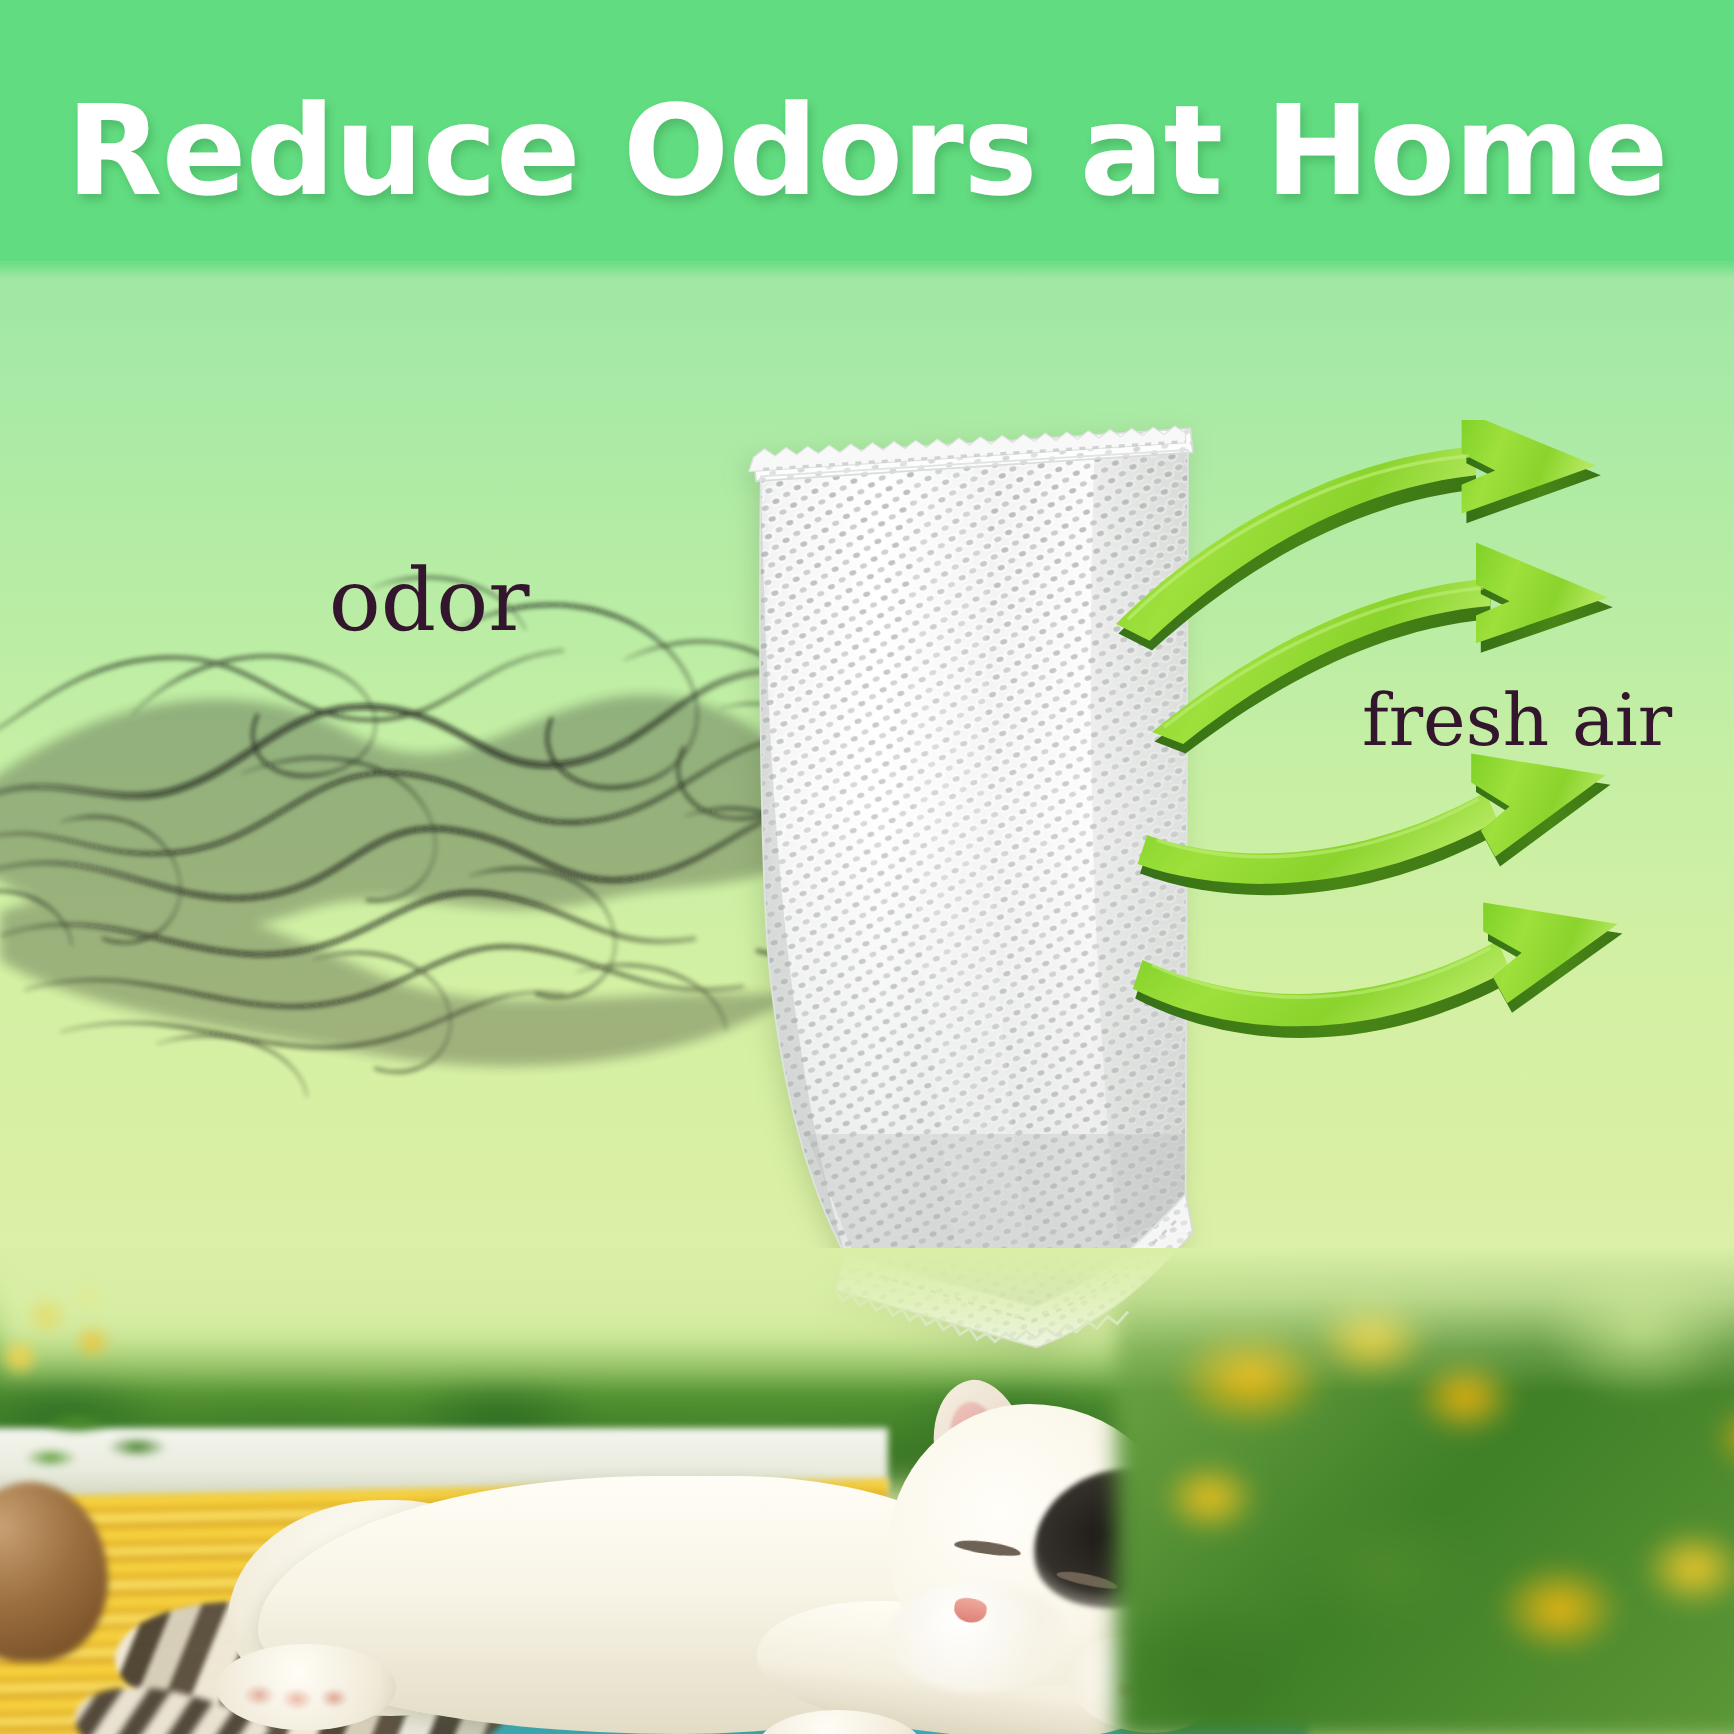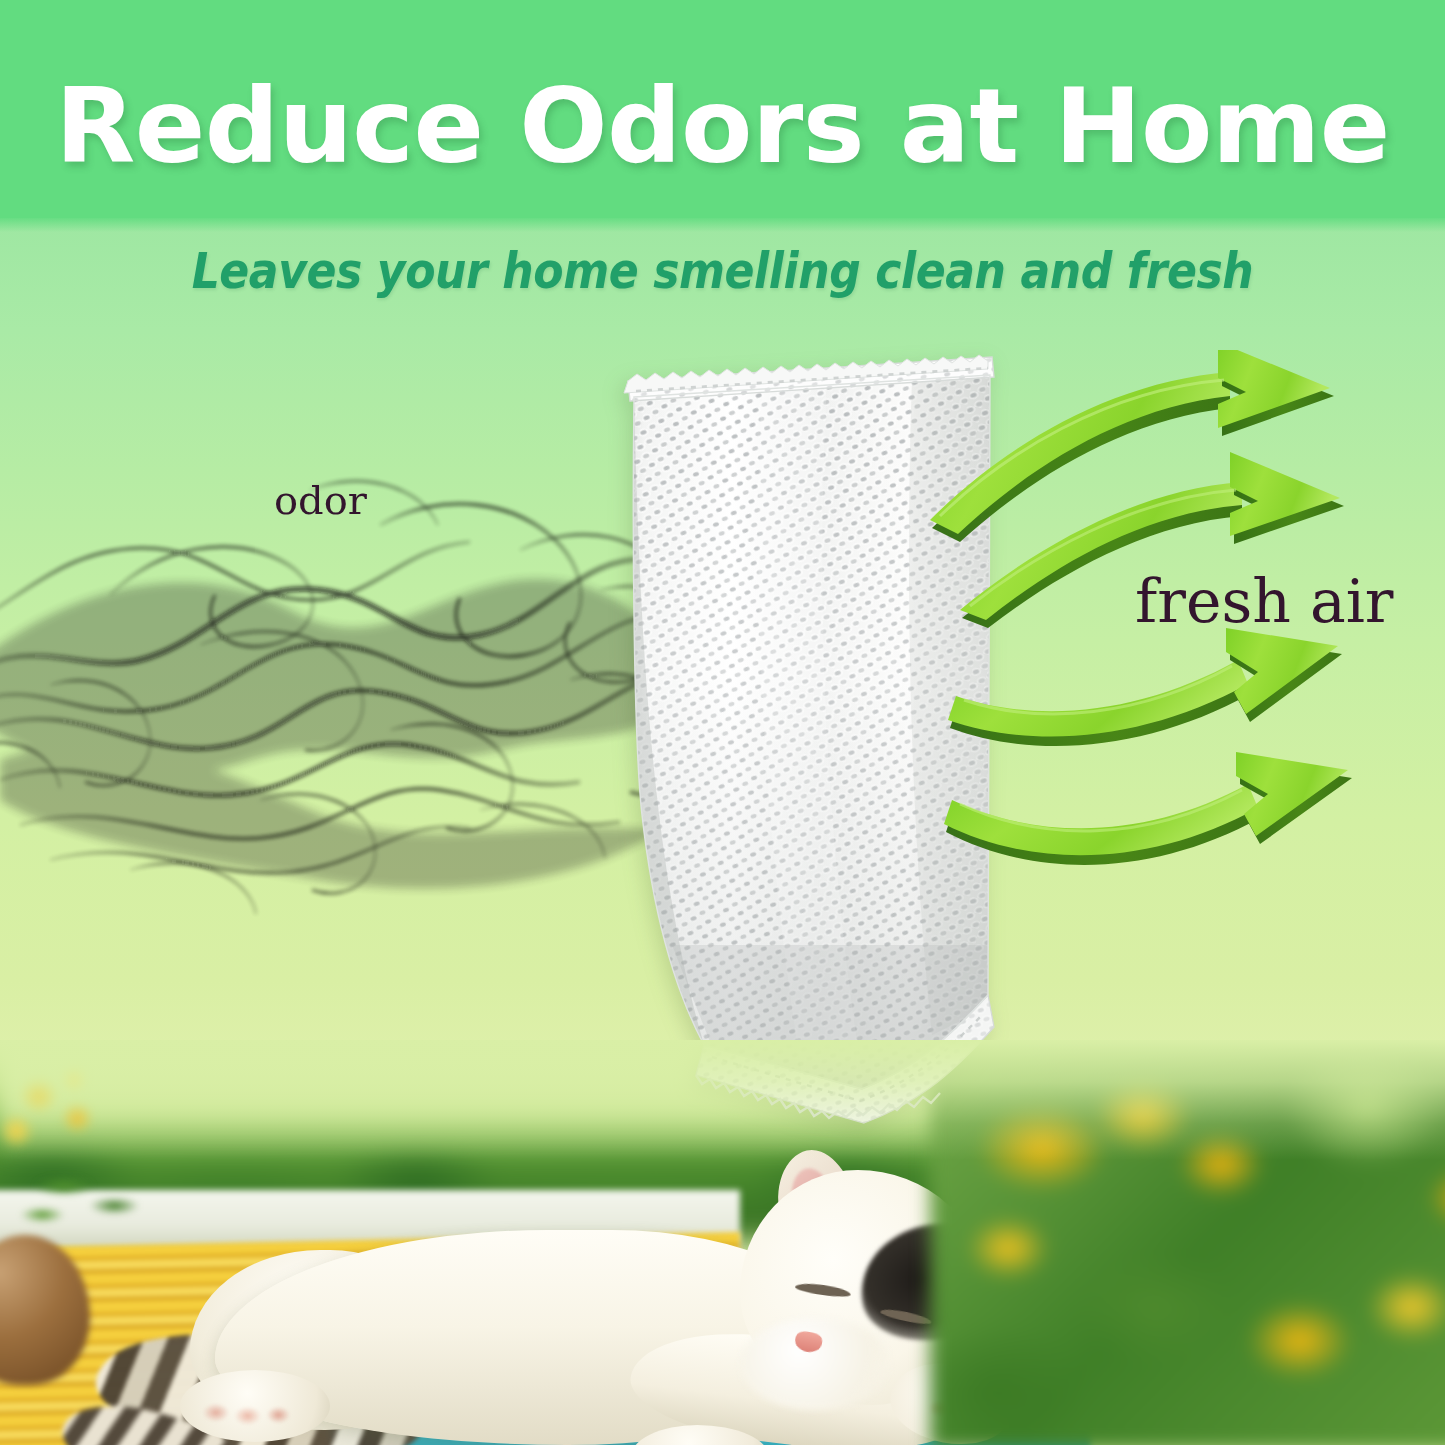--- a/index.html
+++ b/index.html
@@ -632,7 +632,6 @@
 
   <div class="title-band"></div>
   <div class="title">Reduce Odors at Home</div>
-  <div class="subtitle">Leaves your home smelling clean and fresh</div>
 
 </div>
 

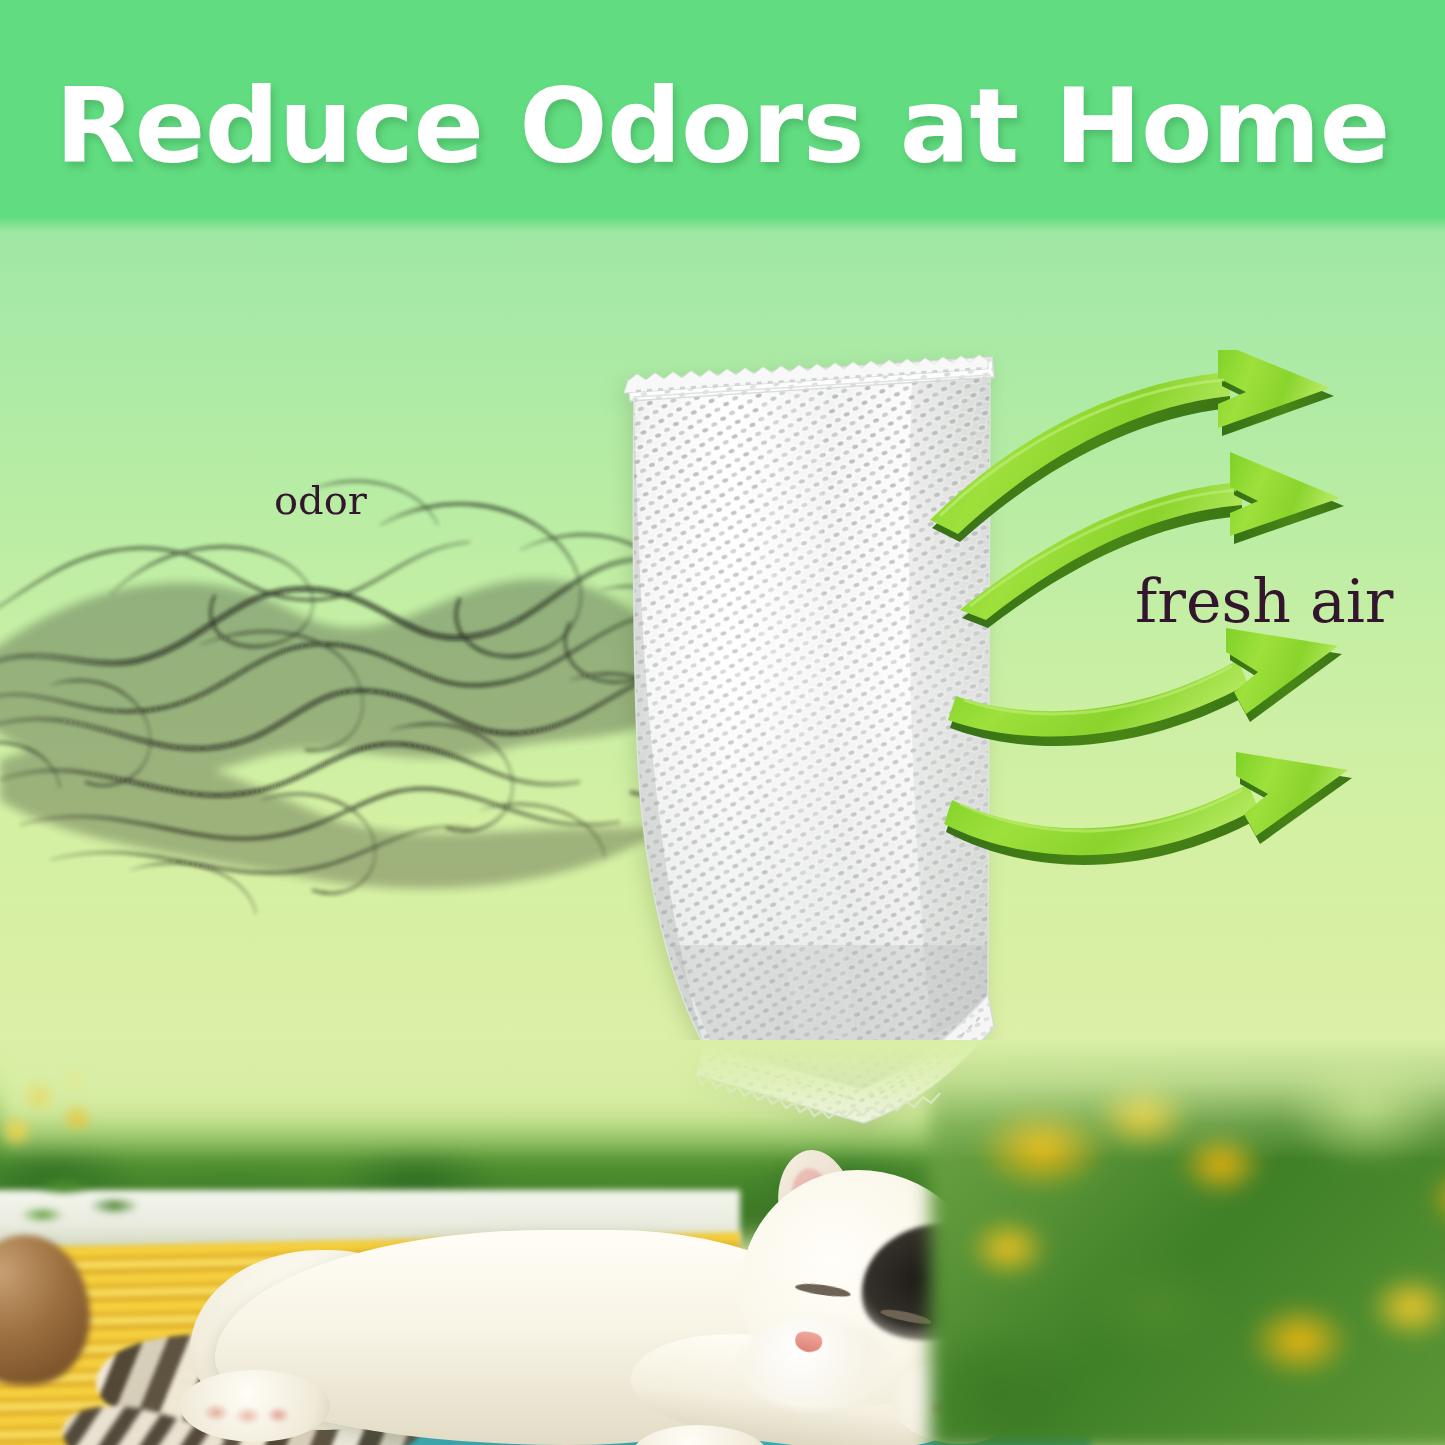--- a/index.html
+++ b/index.html
@@ -407,8 +407,8 @@
   }
   .label-odor {
     left: 274px;
-    top: 480px;
-    font-size: 40px;
+    top: 464px;
+    font-size: 72px;
   }
   .label-fresh {
     left: 1135px;

